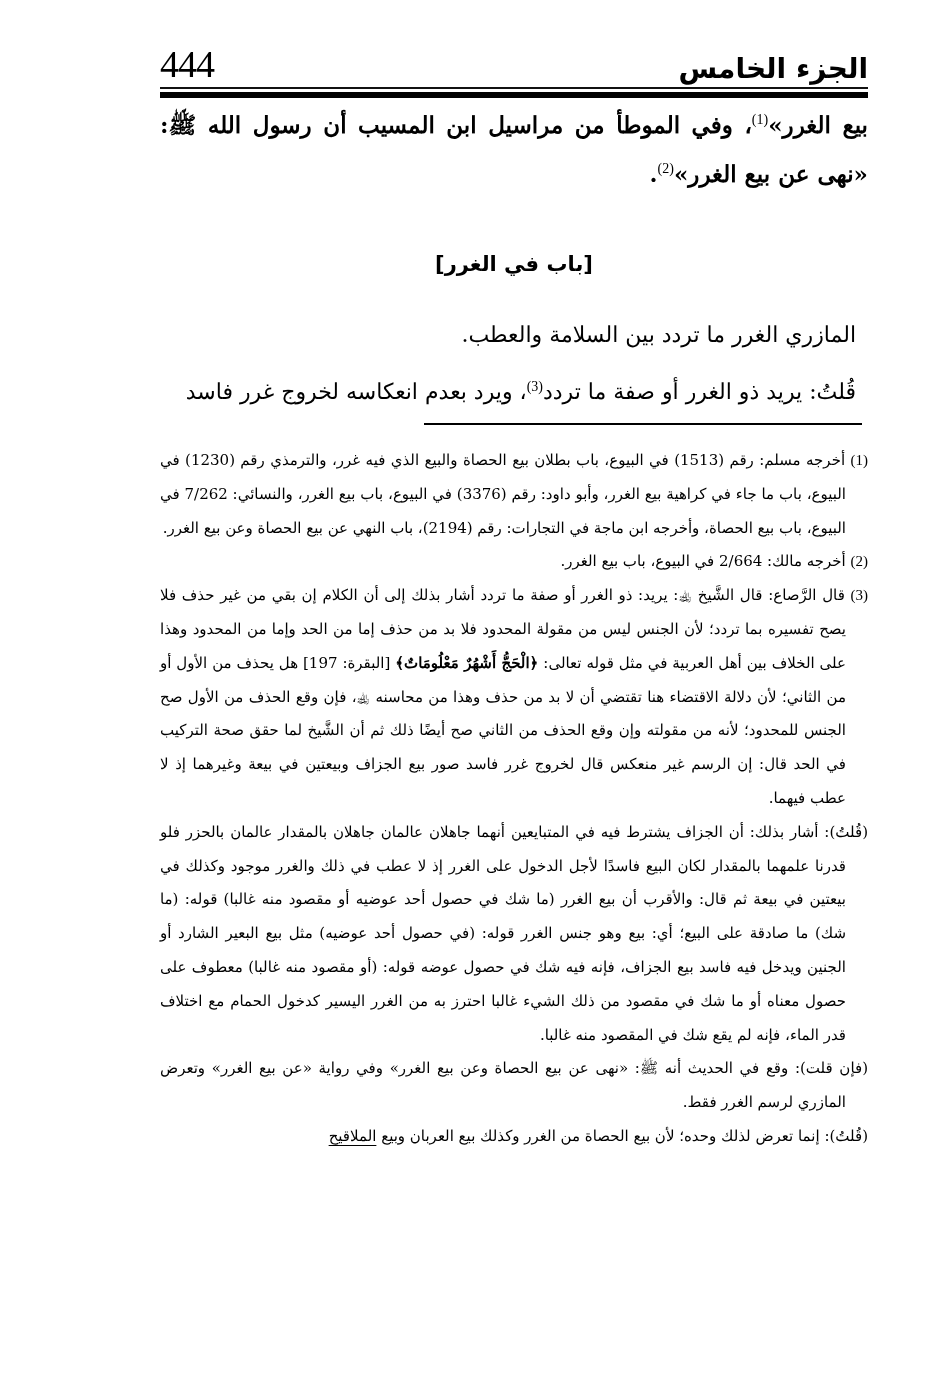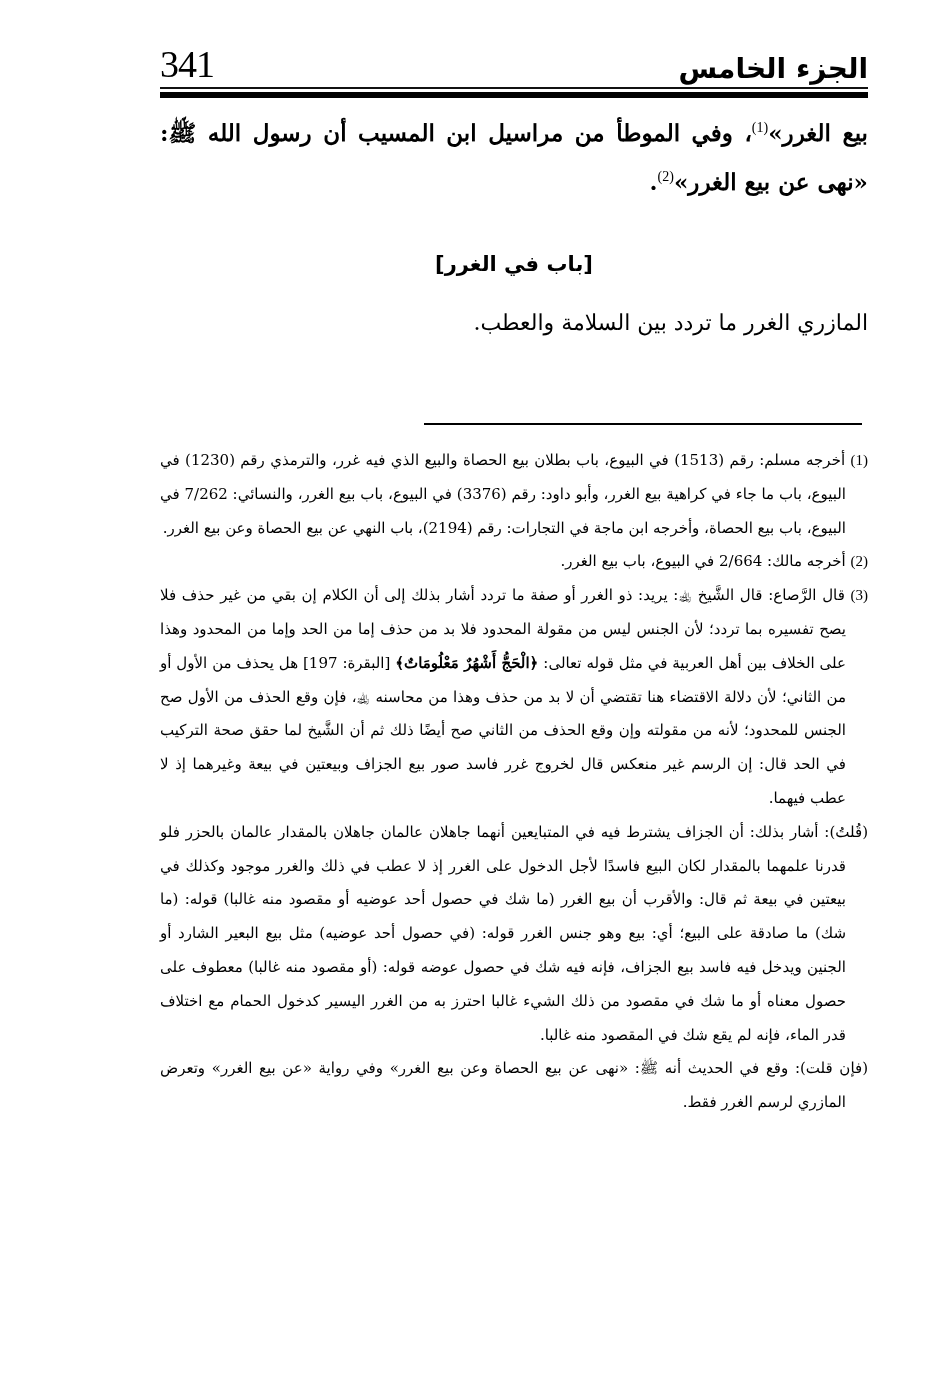--- a/index.html
+++ b/index.html
@@ -173,7 +173,7 @@
 <div class="page">
 
   <div class="running-header">
-    <span class="page-number">341</span>
+    <span class="page-number">444</span>
     <span class="volume-title">الجزء الخامس</span>
     <div class="header-rule">
       <div class="thin"></div>

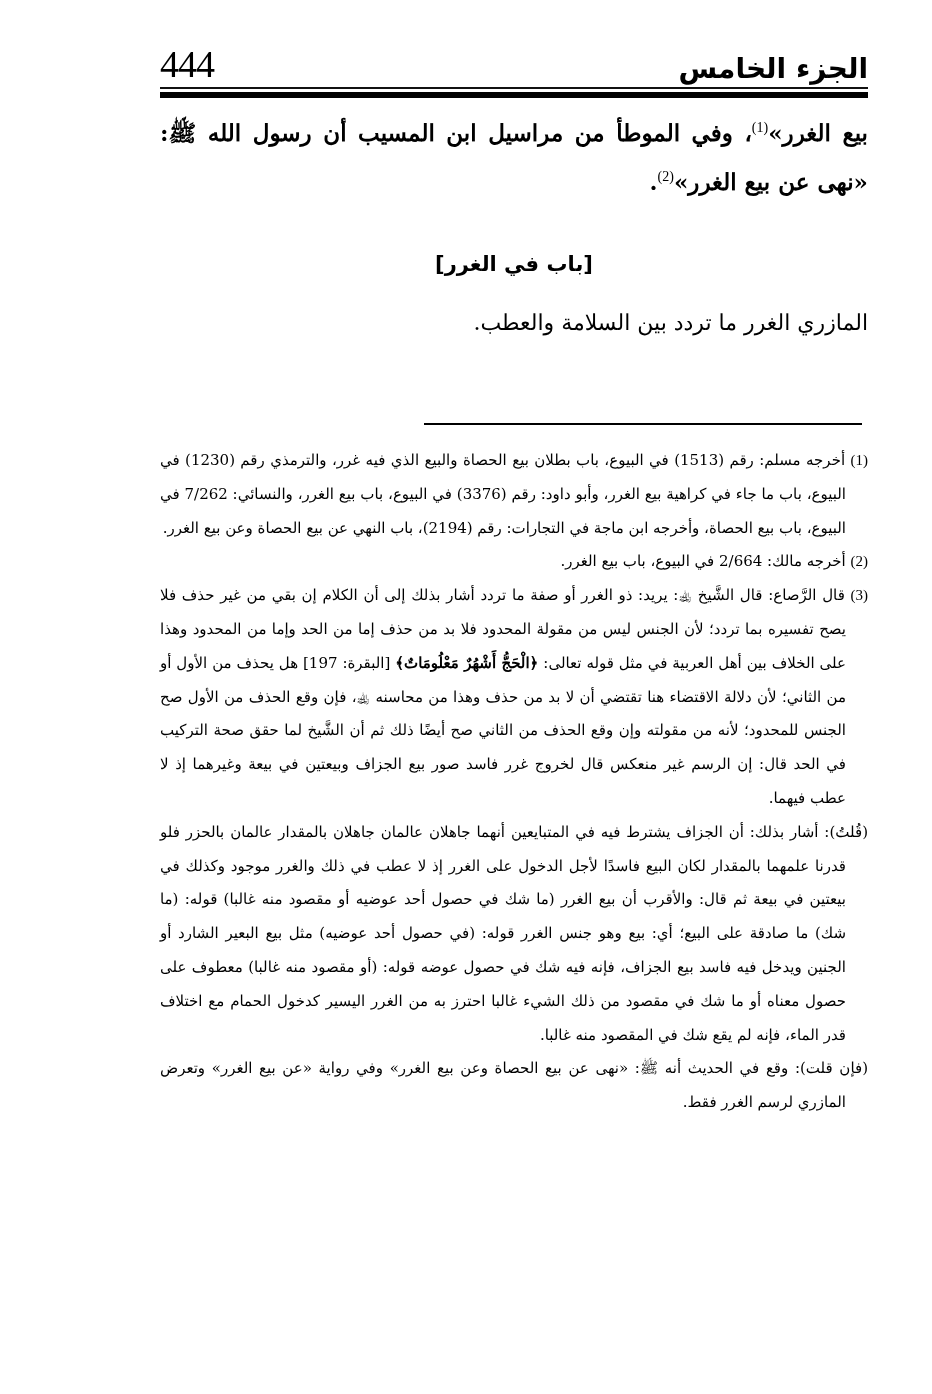--- a/index.html
+++ b/index.html
@@ -72,7 +72,7 @@
     
     .main-text {
       position: absolute;
-      top: 108px;
+      top: 100px;
       left: 0;
       width: 708px;
       direction: rtl;

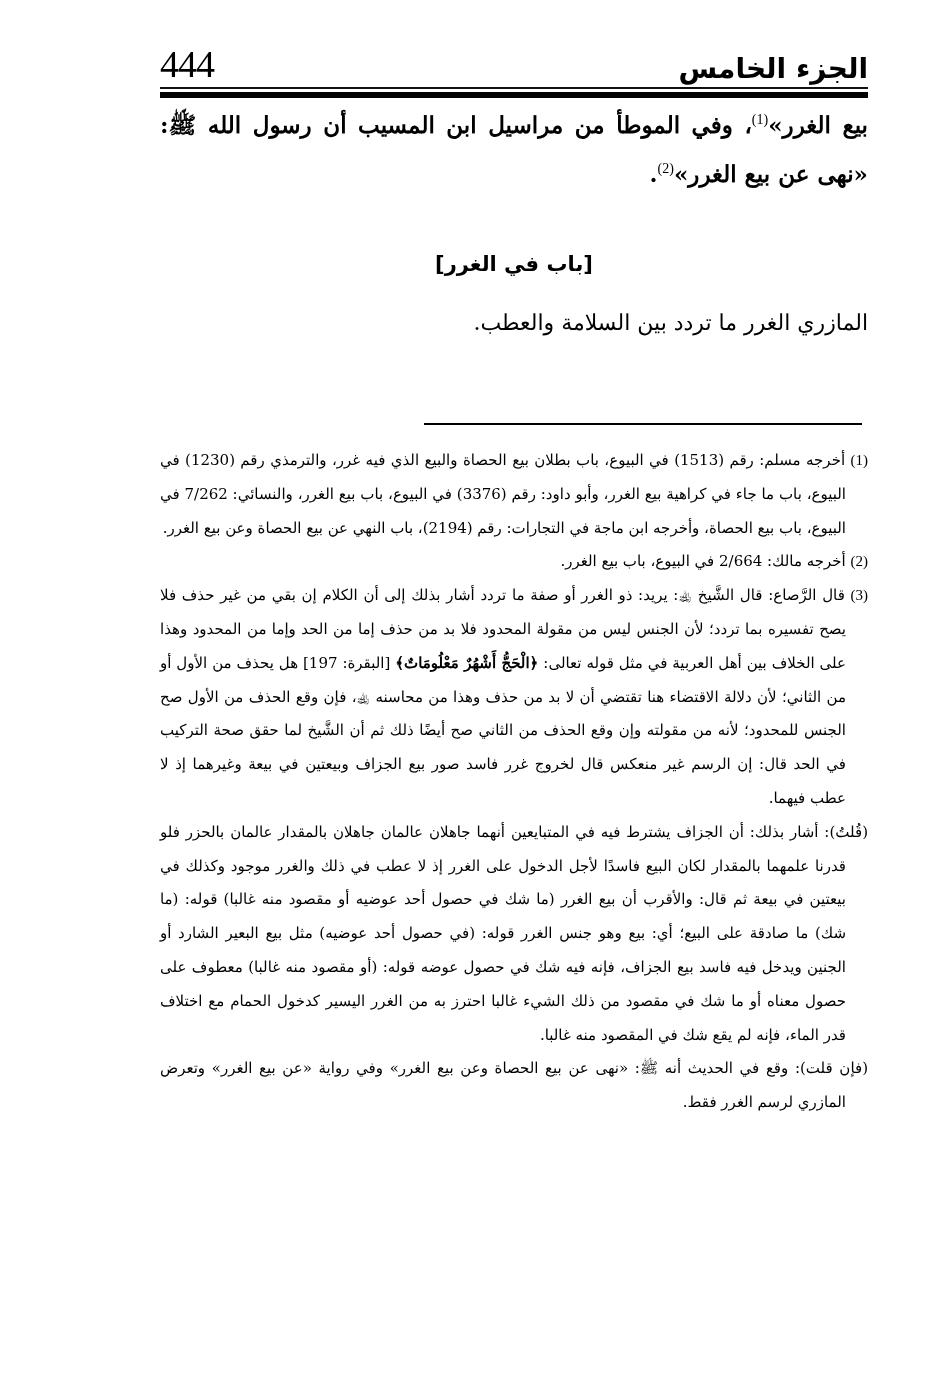--- a/index.html
+++ b/index.html
@@ -118,7 +118,7 @@
       font-size: 22px;
       line-height: 45px;
     }
-    .main-text-2 p { margin: 0; }
+    .main-text-2 p { margin: 12px; }
 
     
     .footnote-separator {

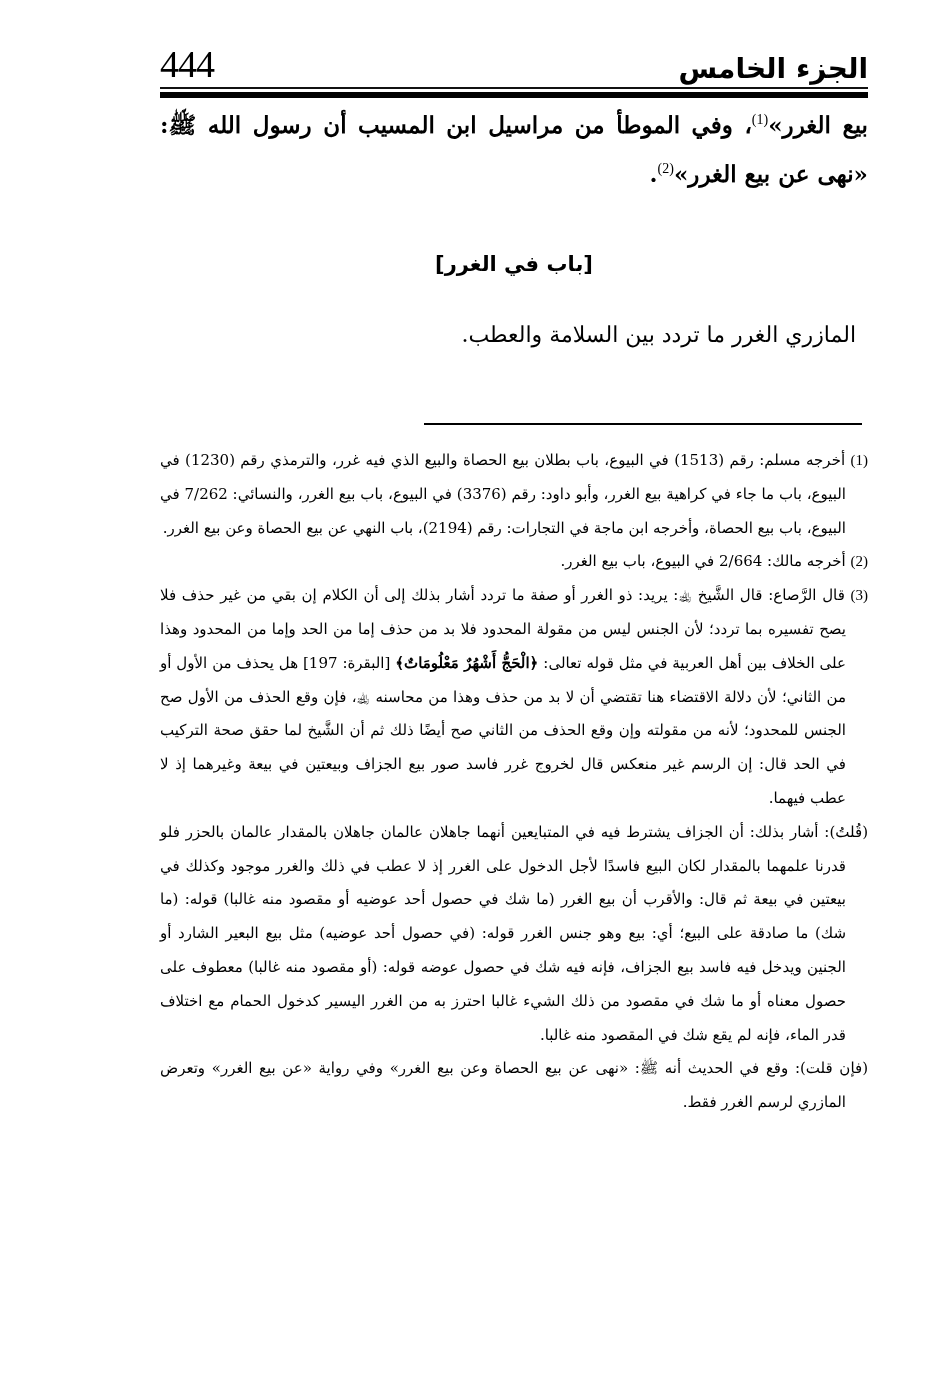--- a/index.html
+++ b/index.html
@@ -189,6 +189,7 @@
 
   <div class="main-text-2">
     <p>المازري الغرر ما تردد بين السلامة والعطب.</p>
+    <p><span>قُلتُ: يريد ذو الغرر أو صفة ما تردد</span><sup class="fnref">(3)</sup><span>، ويرد بعدم انعكاسه لخروج غرر فاسد</span></p>
   </div>
 
   <div class="footnote-separator"></div>

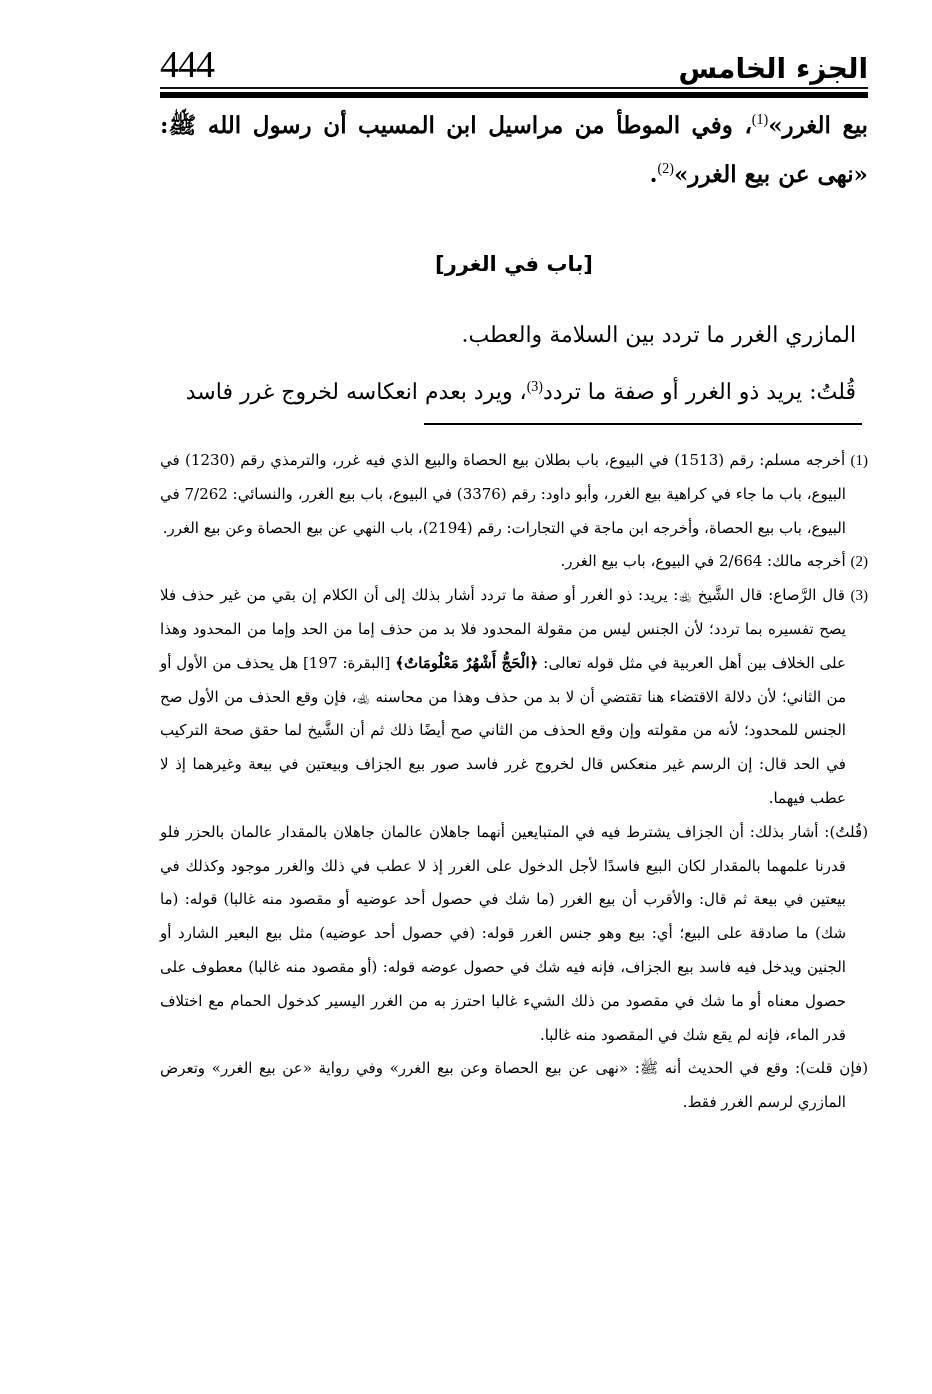--- a/index.html
+++ b/index.html
@@ -200,6 +200,7 @@
     <p class="footnote fn-hanging"><span class="fn-num">(3)</span> <span>قال الرَّصاع: قال الشَّيخ ﵀: يريد: ذو الغرر أو صفة ما تردد أشار بذلك إلى أن الكلام إن بقي من غير حذف فلا يصح تفسيره بما تردد؛ لأن الجنس ليس من مقولة المحدود فلا بد من حذف إما من الحد وإما من المحدود وهذا على الخلاف بين أهل العربية في مثل قوله تعالى: </span><span class="quran">﴿الْحَجُّ أَشْهُرٌ مَعْلُومَاتٌ﴾</span><span> [البقرة: 197] هل يحذف من الأول أو من الثاني؛ لأن دلالة الاقتضاء هنا تقتضي أن لا بد من حذف وهذا من محاسنه ﵀، فإن وقع الحذف من الأول صح الجنس للمحدود؛ لأنه من مقولته وإن وقع الحذف من الثاني صح أيضًا ذلك ثم أن الشَّيخ لما حقق صحة التركيب في الحد قال: إن الرسم غير منعكس قال لخروج غرر فاسد صور بيع الجزاف وبيعتين في بيعة وغيرهما إذ لا عطب فيهما.</span></p>
     <p class="footnote fn-hanging-wide"><span>(قُلتُ):</span> <span>أشار بذلك: أن الجزاف يشترط فيه في المتبايعين أنهما جاهلان عالمان جاهلان بالمقدار عالمان بالحزر فلو قدرنا علمهما بالمقدار لكان البيع فاسدًا لأجل الدخول على الغرر إذ لا عطب في ذلك والغرر موجود وكذلك في بيعتين في بيعة ثم قال: والأقرب أن بيع الغرر (ما شك في حصول أحد عوضيه أو مقصود منه غالبا) قوله: (ما شك) ما صادقة على البيع؛ أي: بيع وهو جنس الغرر قوله: (في حصول أحد عوضيه) مثل بيع البعير الشارد أو الجنين ويدخل فيه فاسد بيع الجزاف، فإنه فيه شك في حصول عوضه قوله: (أو مقصود منه غالبا) معطوف على حصول معناه أو ما شك في مقصود من ذلك الشيء غالبا احترز به من الغرر اليسير كدخول الحمام مع اختلاف قدر الماء، فإنه لم يقع شك في المقصود منه غالبا.</span></p>
     <p class="footnote fn-hanging-wide"><span>(فإن قلت):</span> <span>وقع في الحديث أنه ﷺ: «نهى عن بيع الحصاة وعن بيع الغرر» وفي رواية «عن بيع الغرر» وتعرض المازري لرسم الغرر فقط.</span></p>
+    <p class="footnote fn-hanging-wide"><span>(قُلتُ):</span> <span>إنما تعرض لذلك وحده؛ لأن بيع الحصاة من الغرر وكذلك بيع العربان وبيع </span><span class="underline-word">الملاقيح</span></p>
   </div>
 
 </div>

